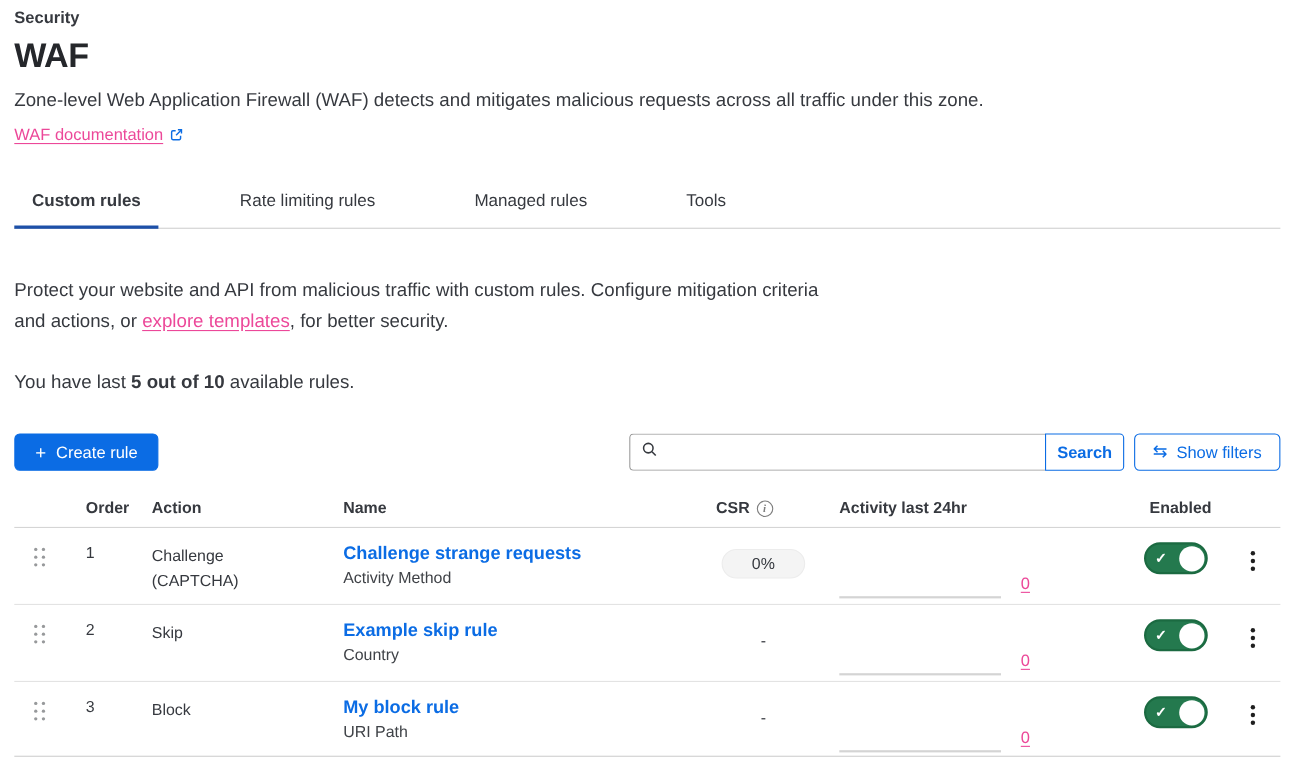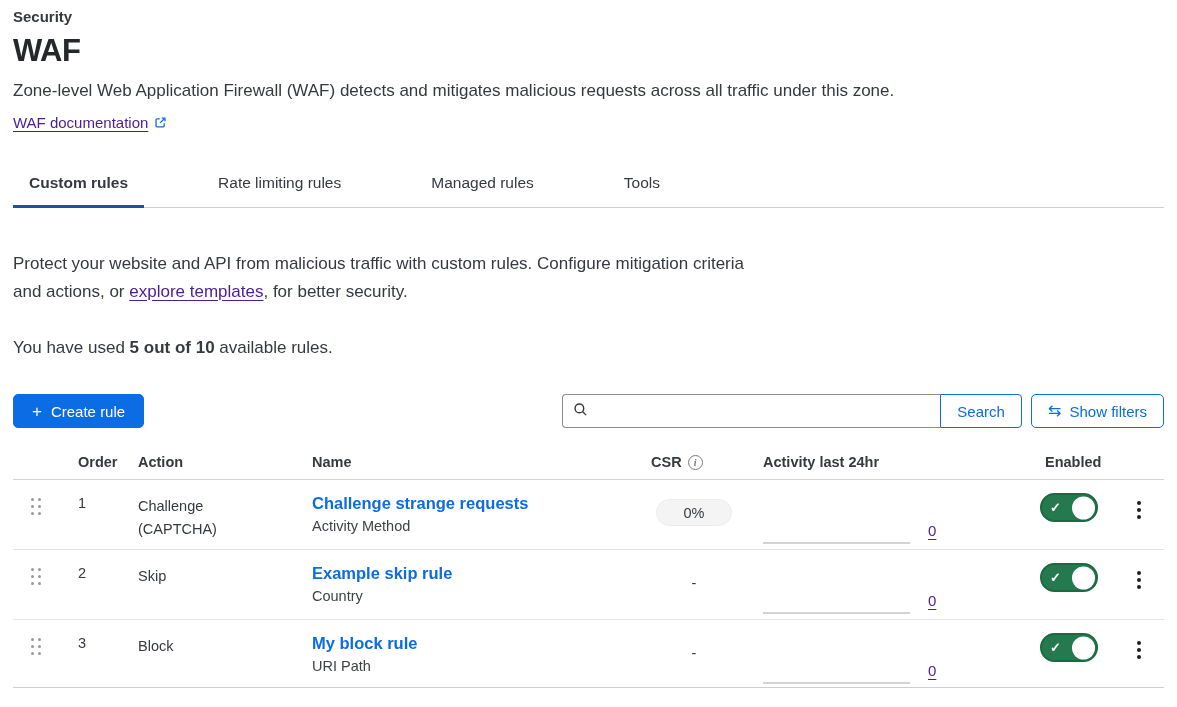--- a/index.html
+++ b/index.html
@@ -17,7 +17,7 @@
   .page-desc { font-size: 17px; margin-top: 12px; color: #36393f; }
   .doc-link-row { margin-top: 13px; }
   a, .link {
-    color: #4c1d95; text-decoration: underline; cursor: pointer;
+    color: #ec4899; text-decoration: underline; cursor: pointer;
     text-underline-offset: 3px;
   }
   .doc-link { font-size: 15px; display: inline-flex; align-items: center; gap: 6px; }

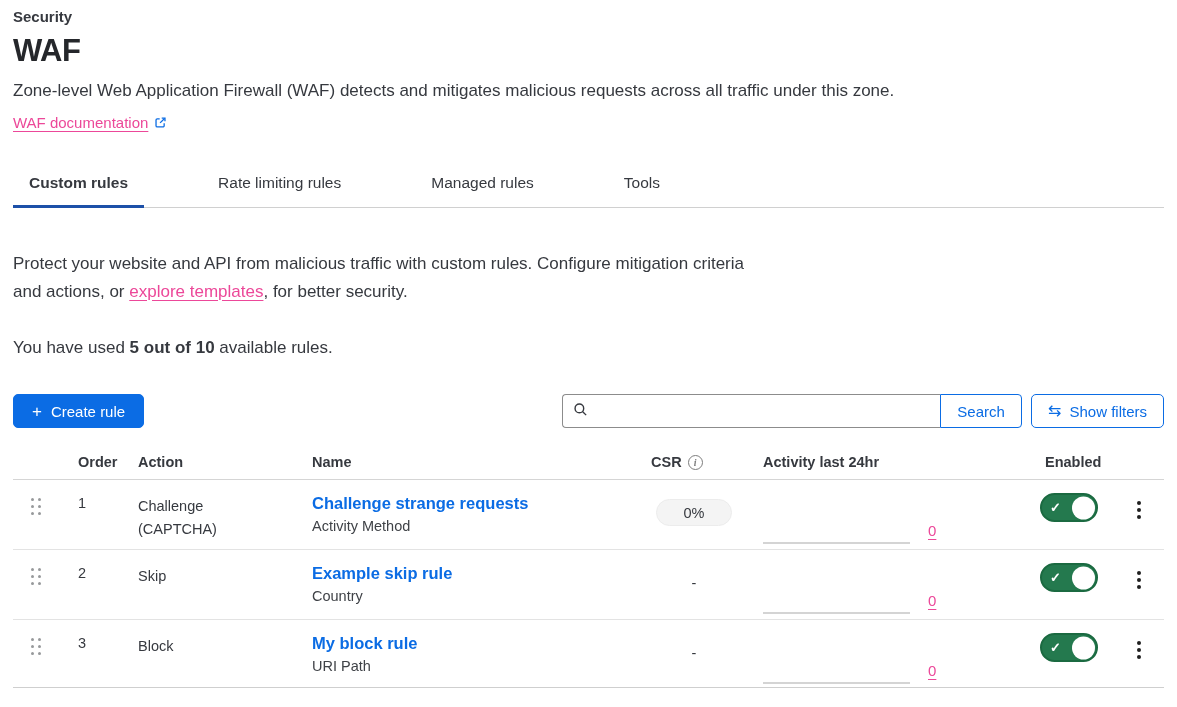--- a/index.html
+++ b/index.html
@@ -157,7 +157,7 @@
 
   <p class="intro"><span>Protect your website and API from malicious traffic with custom rules. Configure mitigation criteria and actions, or </span><a class="link">explore templates</a><span>, for better security.</span></p>
 
-  <p class="usage"><span>You have used </span><b>5 out of 10</b><span> available rules.</span></p>
+  <p class="usage"><span>You have last </span><b>5 out of 10</b><span> available rules.</span></p>
 
   <div class="toolbar">
     <button class="btn-primary">

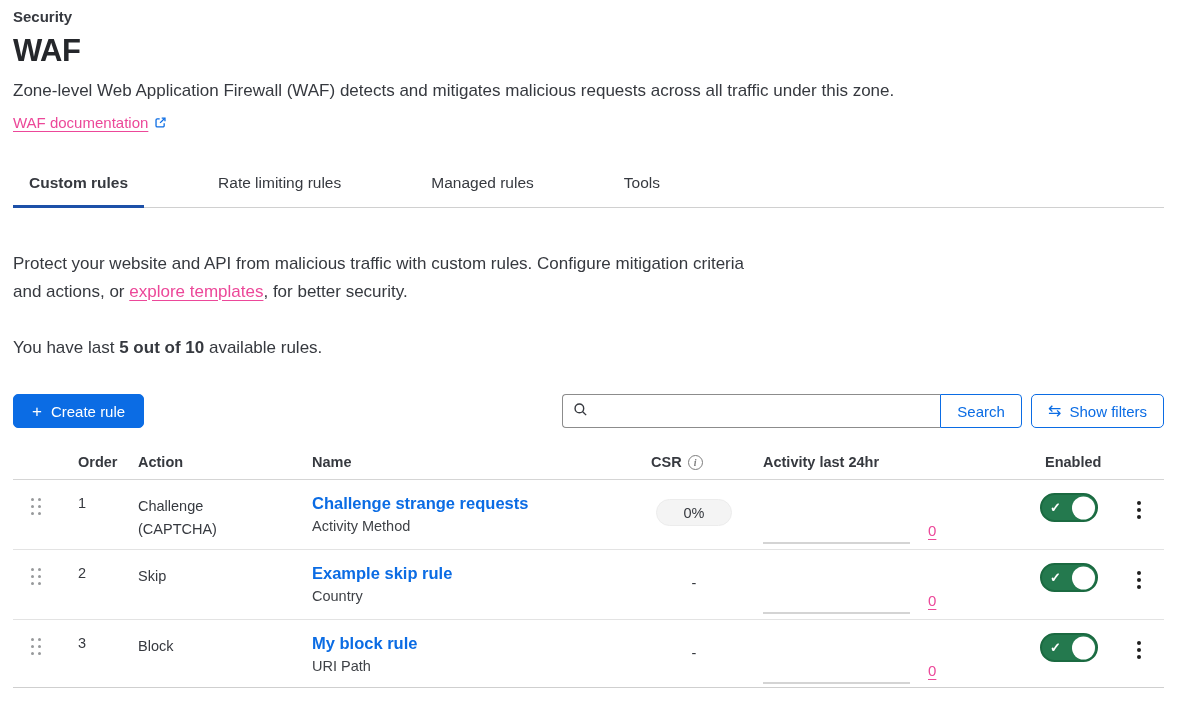--- a/index.html
+++ b/index.html
@@ -62,7 +62,7 @@
     font-size: 15px; font-family: inherit; height: 34px; padding: 0 16px;
     display: inline-flex; align-items: center; gap: 8px; cursor: pointer;
   }
-  .btn-search { border-radius: 0 4px 4px 0; width: 82px; justify-content: center; }
+  .btn-search { border-radius: 0 4px 4px 0; width: 72px; justify-content: center; font-weight: bold; }
   .btn-filters { border-radius: 5px; margin-left: 9px; }
   .swap-glyph { font-size: 16px; line-height: 1; }
 

